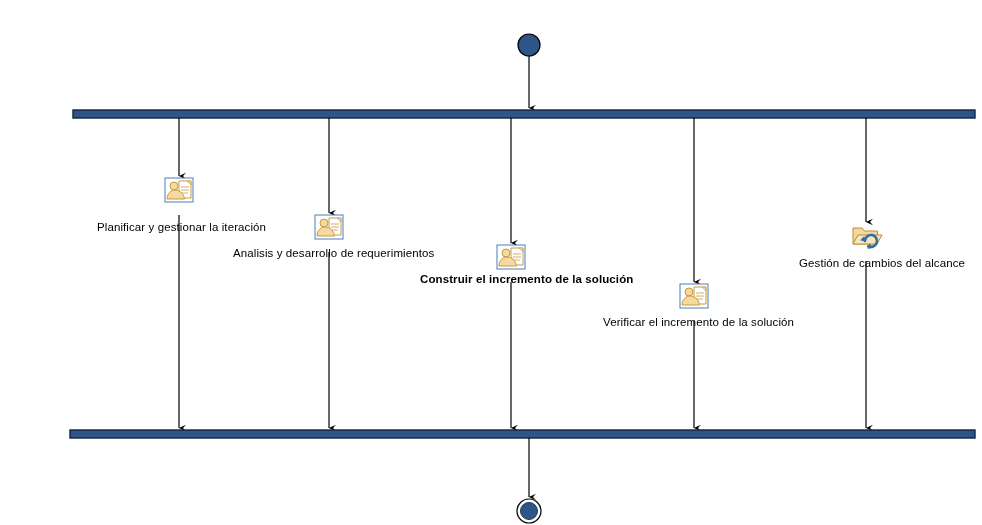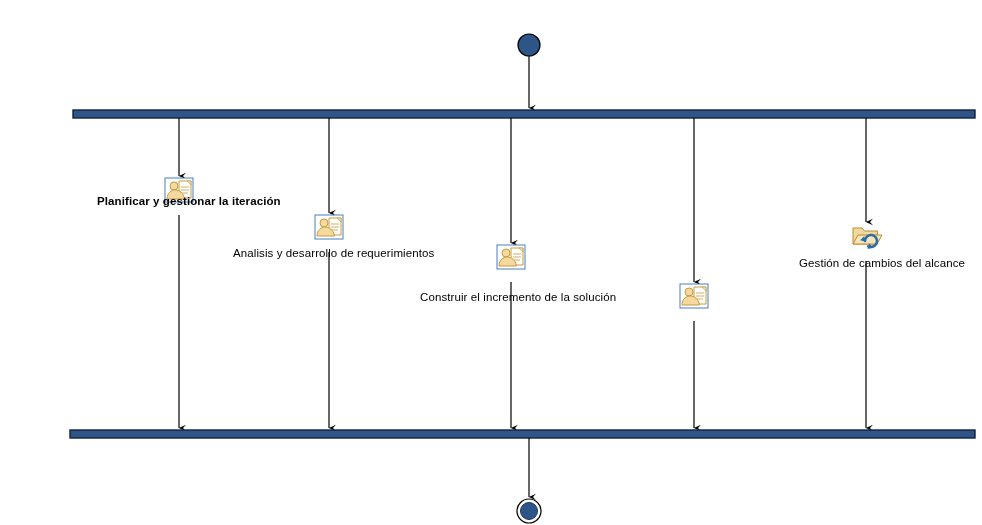--- a/index.html
+++ b/index.html
@@ -143,7 +143,7 @@
 
   </svg>
 
-  <div class="node-label" style="left:97px; top:194px;font-weight:bold;">Planificar y gestionar la iteración</div>
+  <div class="node-label" style="left:97px; top:220px;">Planificar y gestionar la iteración</div>
 
   <div class="node-label" style="left:233px; top:246px;">Analisis y desarrollo de requerimientos</div>
 

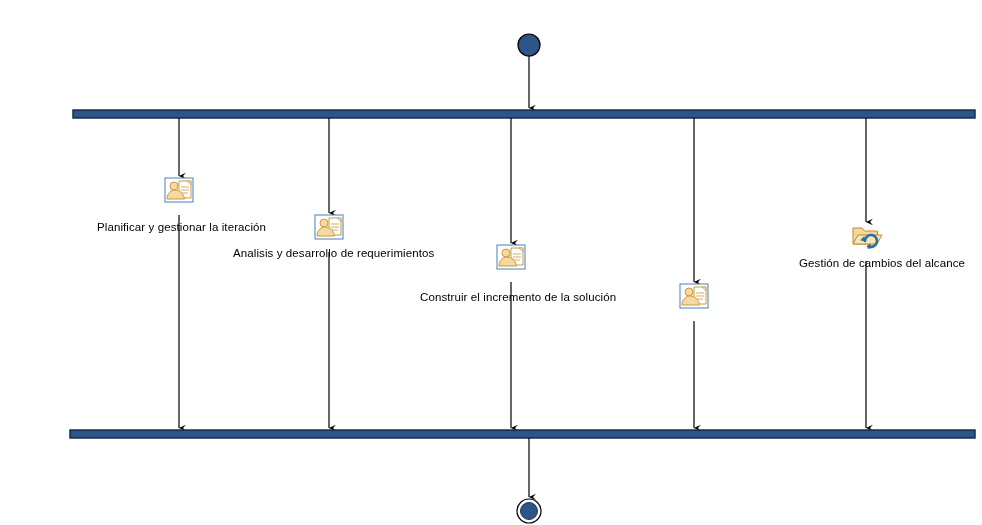--- a/index.html
+++ b/index.html
@@ -147,7 +147,7 @@
 
   <div class="node-label" style="left:233px; top:246px;">Analisis y desarrollo de requerimientos</div>
 
-  <div class="node-label" style="left:420px; top:290px;">Construir el incremento de la solución</div>
+  <div class="node-label" style="left:420px; top:272px;font-weight:bold;">Construir el incremento de la solución</div>
 
 
   <div class="node-label" style="left:787px; top:256px;margin-left:12px;">Gestión de cambios del alcance</div>

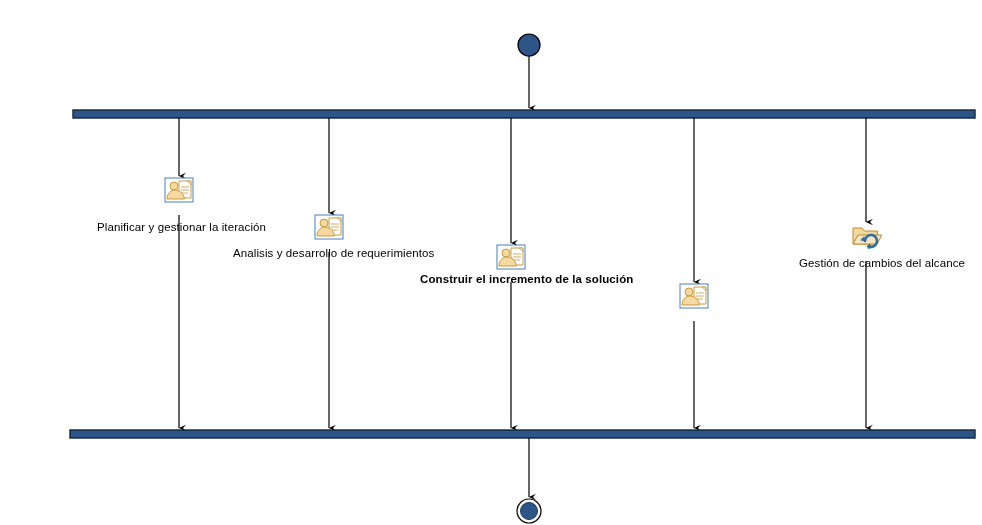--- a/index.html
+++ b/index.html
@@ -149,6 +149,7 @@
 
   <div class="node-label" style="left:420px; top:272px;font-weight:bold;">Construir el incremento de la solución</div>
 
+  <div class="node-label" style="left:603px; top:315px;">Verificar el incremento de la solución</div>
 
   <div class="node-label" style="left:787px; top:256px;margin-left:12px;">Gestión de cambios del alcance</div>
 

